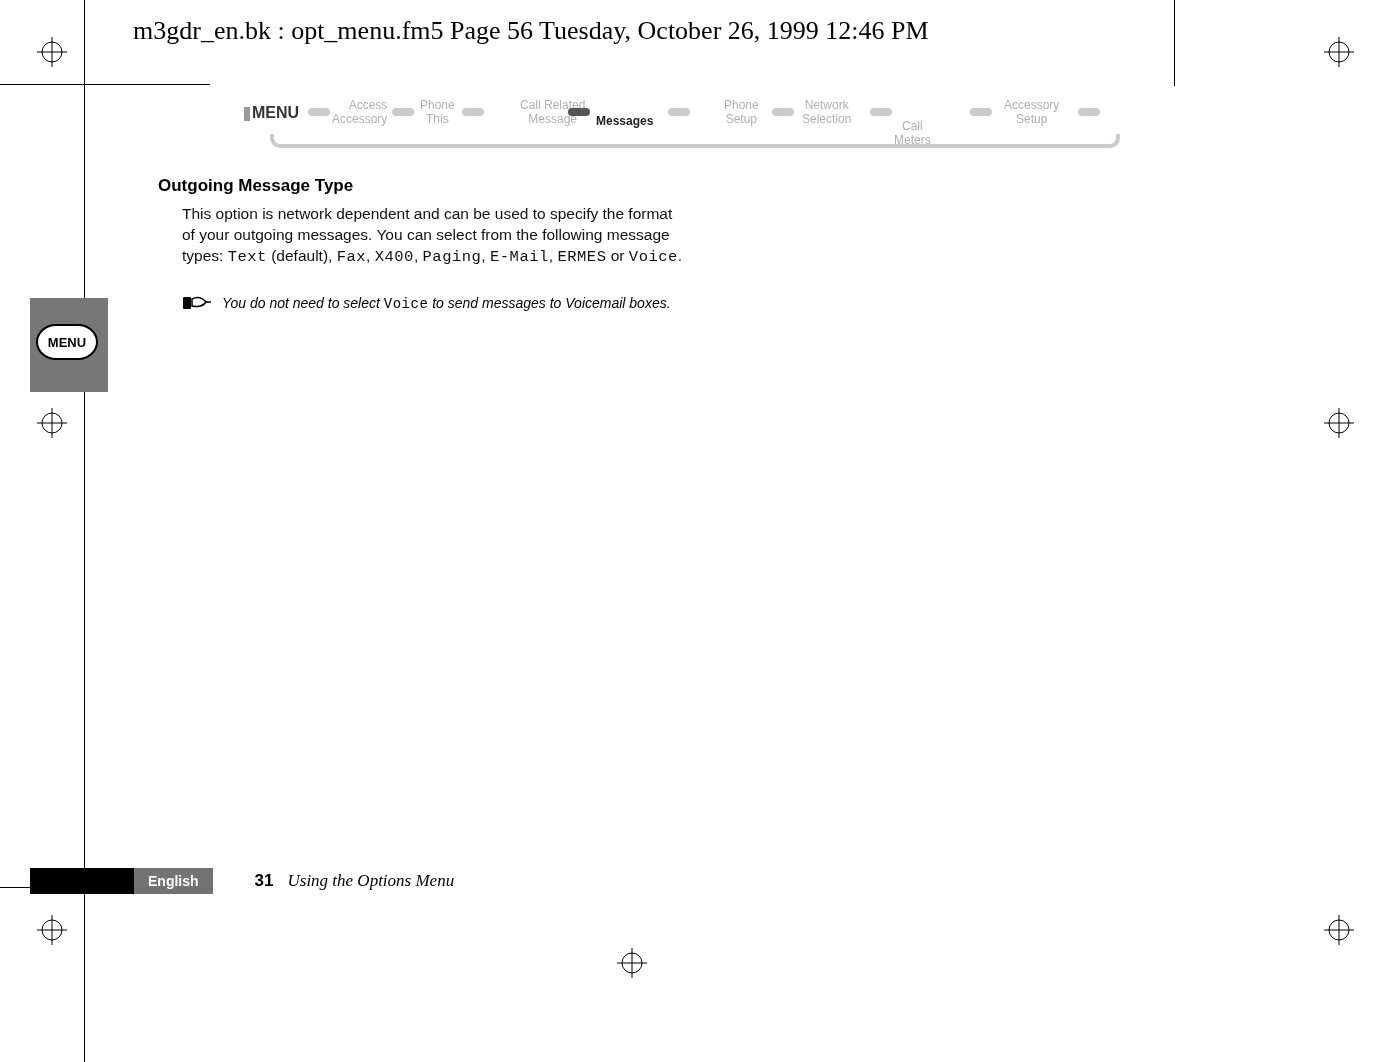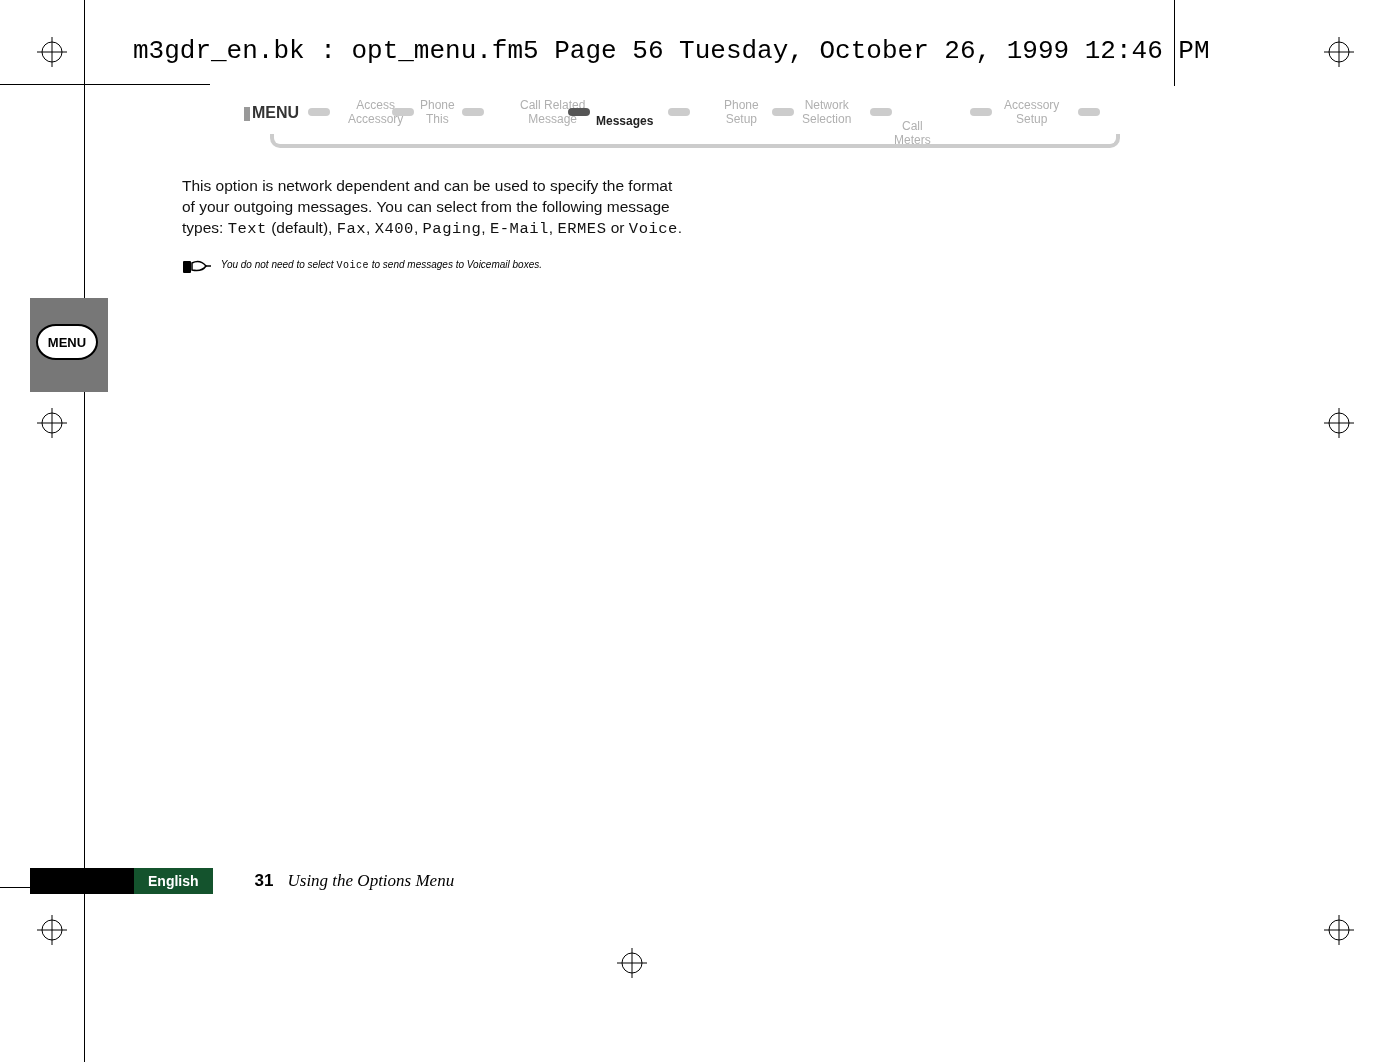--- a/index.html
+++ b/index.html
@@ -30,7 +30,7 @@
   .hrule.topright { top: 84px; right:0; width: 210px; }
 
   
-  .header { position: absolute; left: 133px; top: 36px; font-size: 26px; font-family: Liberation Mono, monospace; }
+  .header { position: absolute; left: 133px; top: 16px; font-size: 26px; font-family: Liberation Serif, serif; }
 
   
   .menubar { position: absolute; left: 244px; top: 98px; width: 870px; height: 60px; }

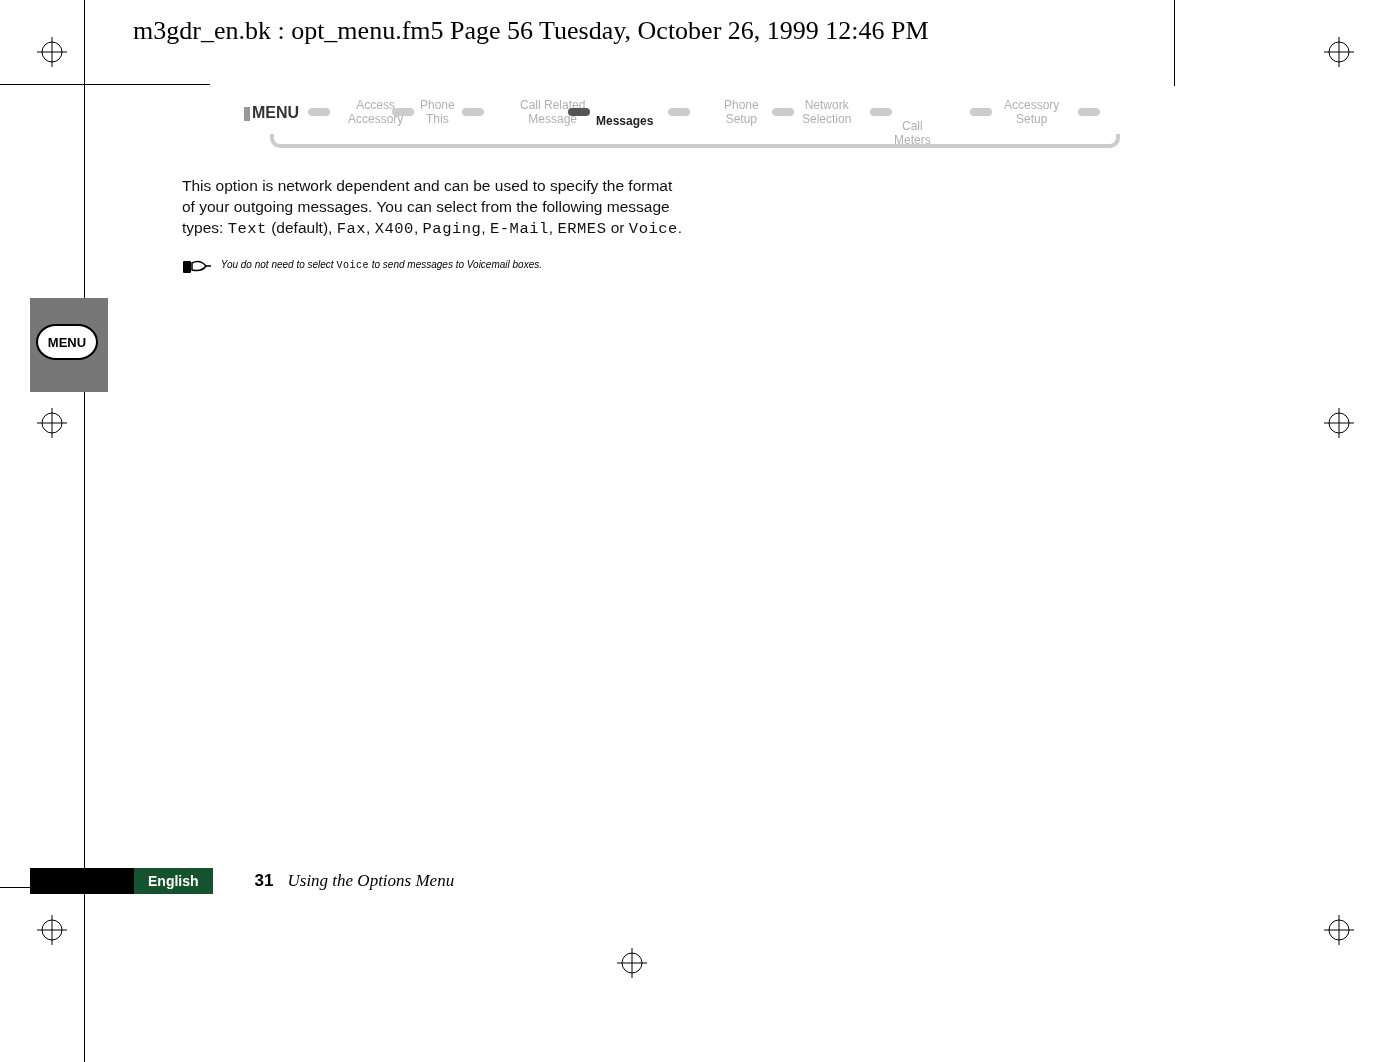--- a/index.html
+++ b/index.html
@@ -131,7 +131,7 @@
     <div class="underbar"></div>
 
     <div class="pill" style="left:64px; top:10px;"></div>
-    <div class="item" style="left:104px;"><span>Access</span><br><span>Accessory</span></div>
+    <div class="item" style="left:88px;text-align:right;"><span>Access</span><br><span>Accessory</span></div>
 
     <div class="pill" style="left:148px; top:10px;"></div>
     <div class="item" style="left:176px;"><span>Phone</span><br><span>This</span></div>

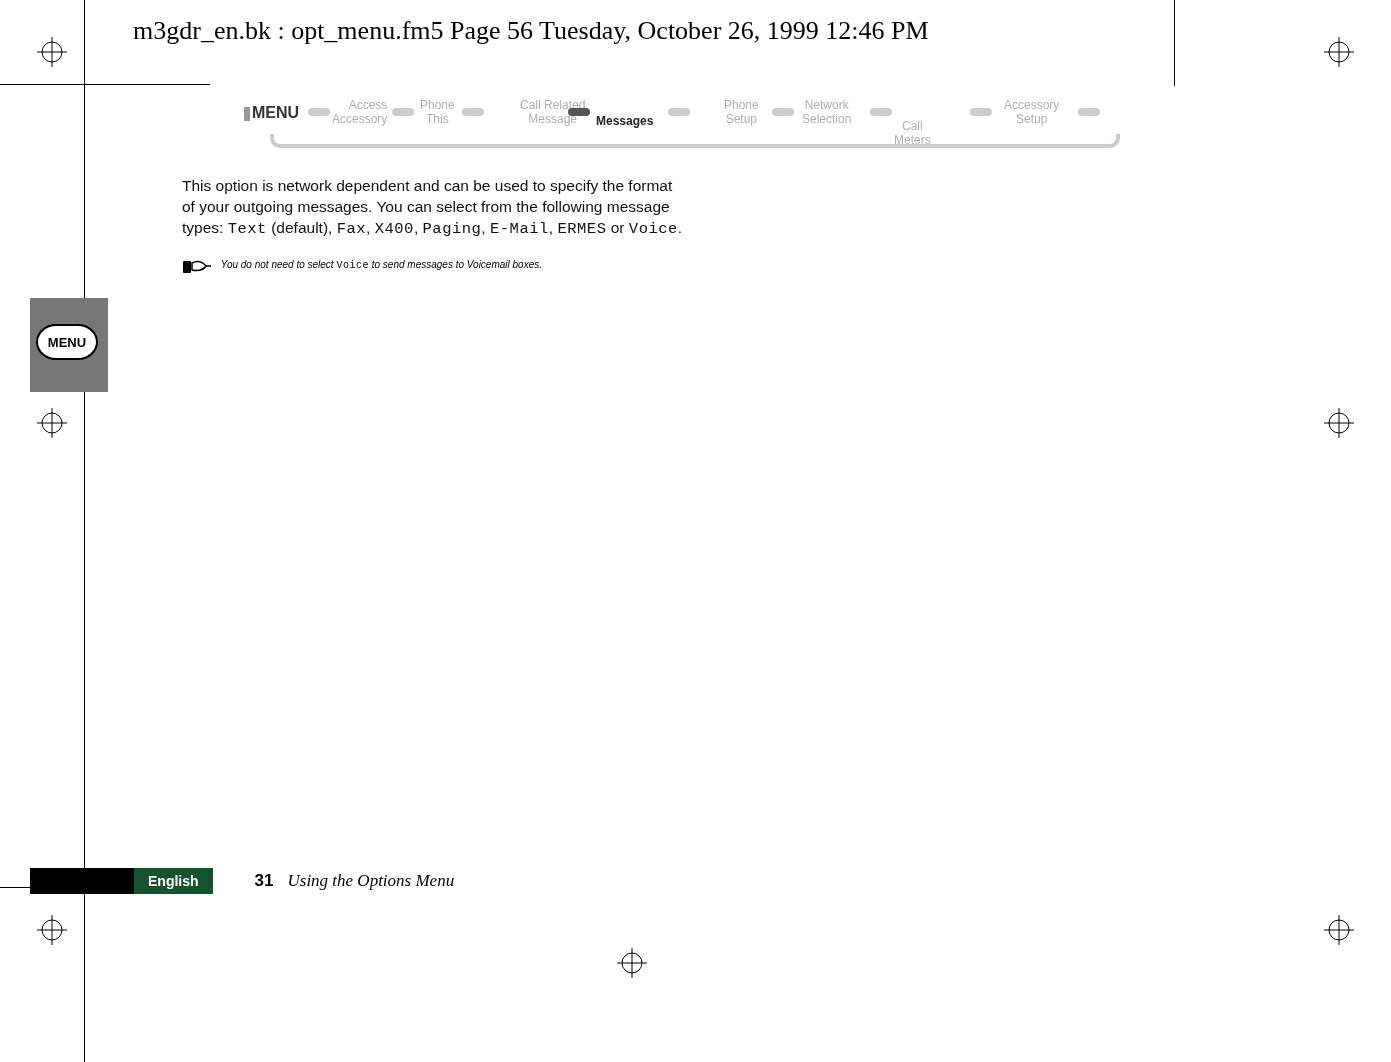--- a/index.html
+++ b/index.html
@@ -158,6 +158,7 @@
   </div>
 
   <div class="section">
+    <h3>Outgoing Message Type</h3>
     <div class="para">
       <span>This option is network dependent and can be used to specify the format of your outgoing messages. You can select from the following message types: </span><span class="lcd">Text</span><span> (default), </span><span class="lcd">Fax</span><span>, </span><span class="lcd">X400</span><span>, </span><span class="lcd">Paging</span><span>, </span><span class="lcd">E-Mail</span><span>, </span><span class="lcd">ERMES</span><span> or </span><span class="lcd">Voice</span><span>.</span>
     </div>

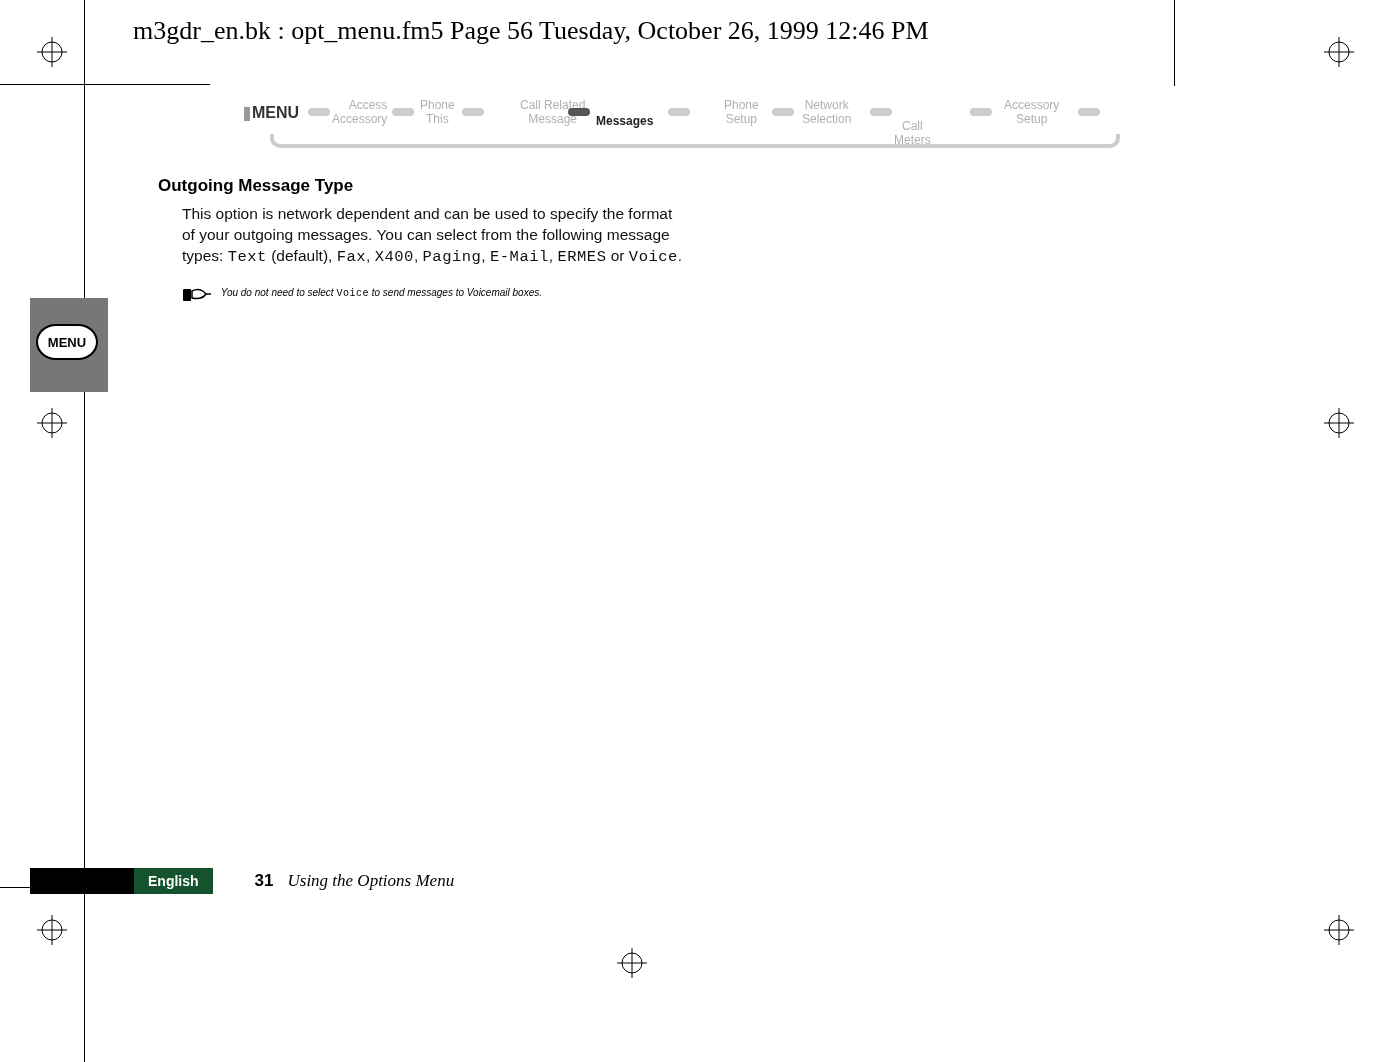--- a/index.html
+++ b/index.html
@@ -47,7 +47,7 @@
   .section h3 { font-size: 17px; font-weight: bold; margin-bottom: 8px; font-family: Arial, Helvetica, sans-serif; }
   .section .para { font-size: 15.5px; line-height: 1.35; margin-left: 24px; color:#111; font-family: Verdana, Arial, sans-serif; }
   .lcd { font-family: "Courier New", monospace; letter-spacing: 0.5px; text-align: center; }
-  .note { margin-left: 24px; margin-top: 18px; font-style: italic; font-size: 10px; line-height:1.35; font-family: Verdana, Arial, sans-serif; }
+  .note { margin-left: 24px; margin-top: 26px; font-style: italic; font-size: 14px; line-height:1.35; font-family: Verdana, Arial, sans-serif; }
   .note .noticon { display:inline-block; width:36px; text-align:left; font-style: normal; vertical-align: top;}
   .note .ntext { display:inline-block; width: 460px; vertical-align: top;}
 

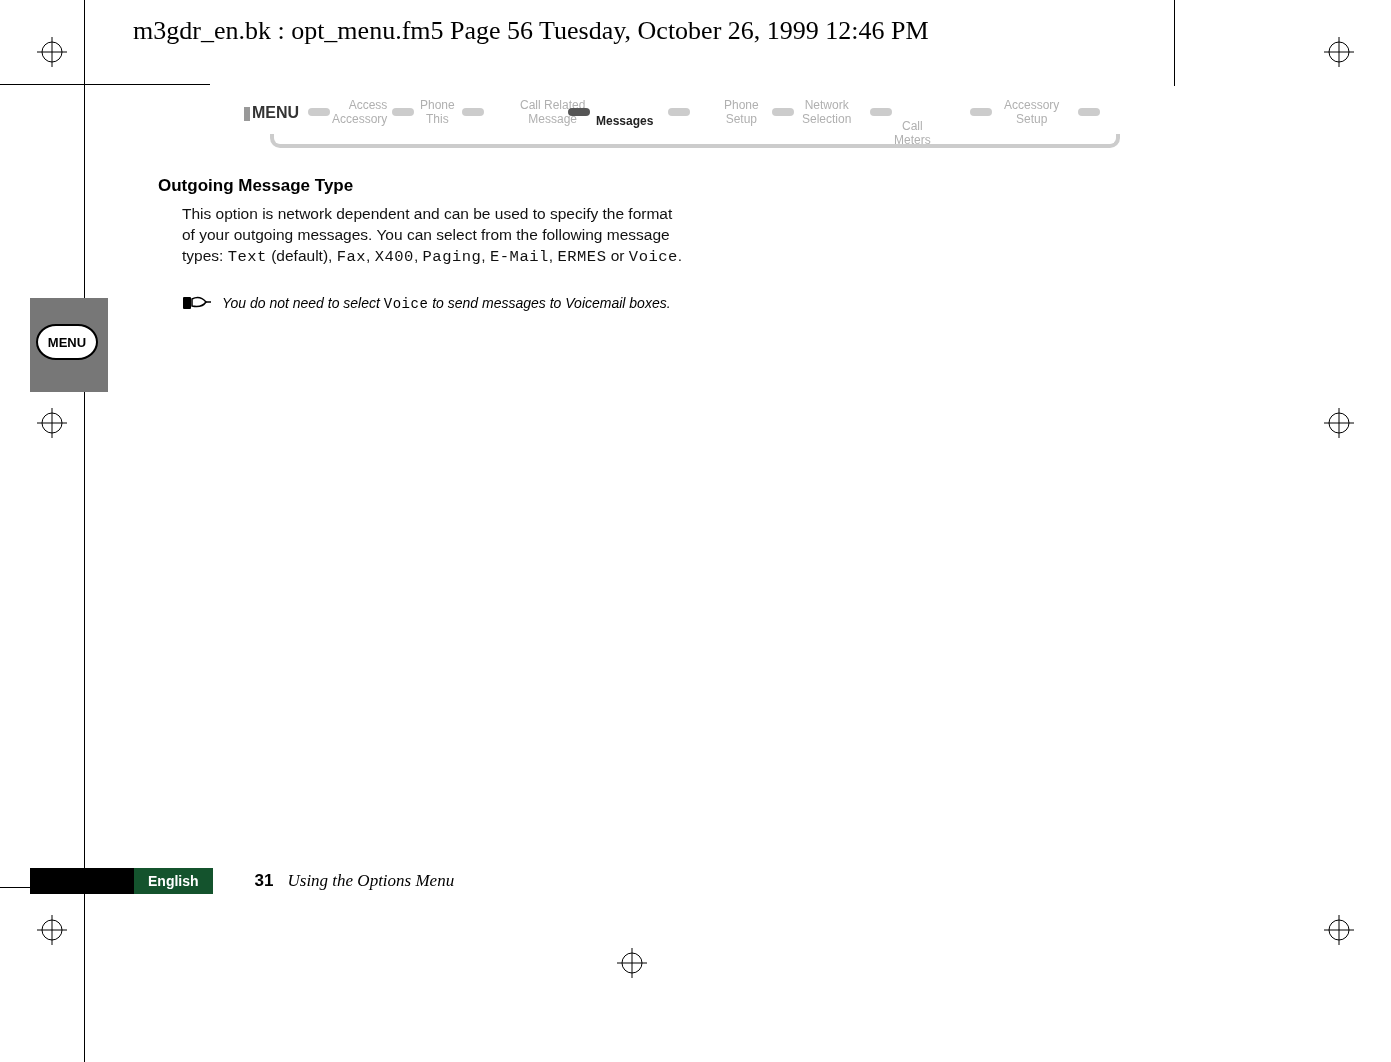--- a/index.html
+++ b/index.html
@@ -58,7 +58,7 @@
   
   .footer { position:absolute; left:30px; top:868px; height:26px; display:flex; align-items:center; }
   .footer .blackbox{ width:104px; height:26px; background:#000;}
-  .footer .lang { background:#14532d; color:#fff; font-family: Arial, sans-serif; font-weight:bold; font-size:14px; padding:5px 14px;}
+  .footer .lang { background:#737373; color:#fff; font-family: Arial, sans-serif; font-weight:bold; font-size:14px; padding:5px 14px;}
   .footer .pnum { font-family: Arial, sans-serif; font-weight:bold; font-size:17px; margin-left:42px; margin-right: 14px; }
   .footer .chapter { font-family: "Times New Roman", serif; font-style: italic; font-size:17px; }
 </style>

